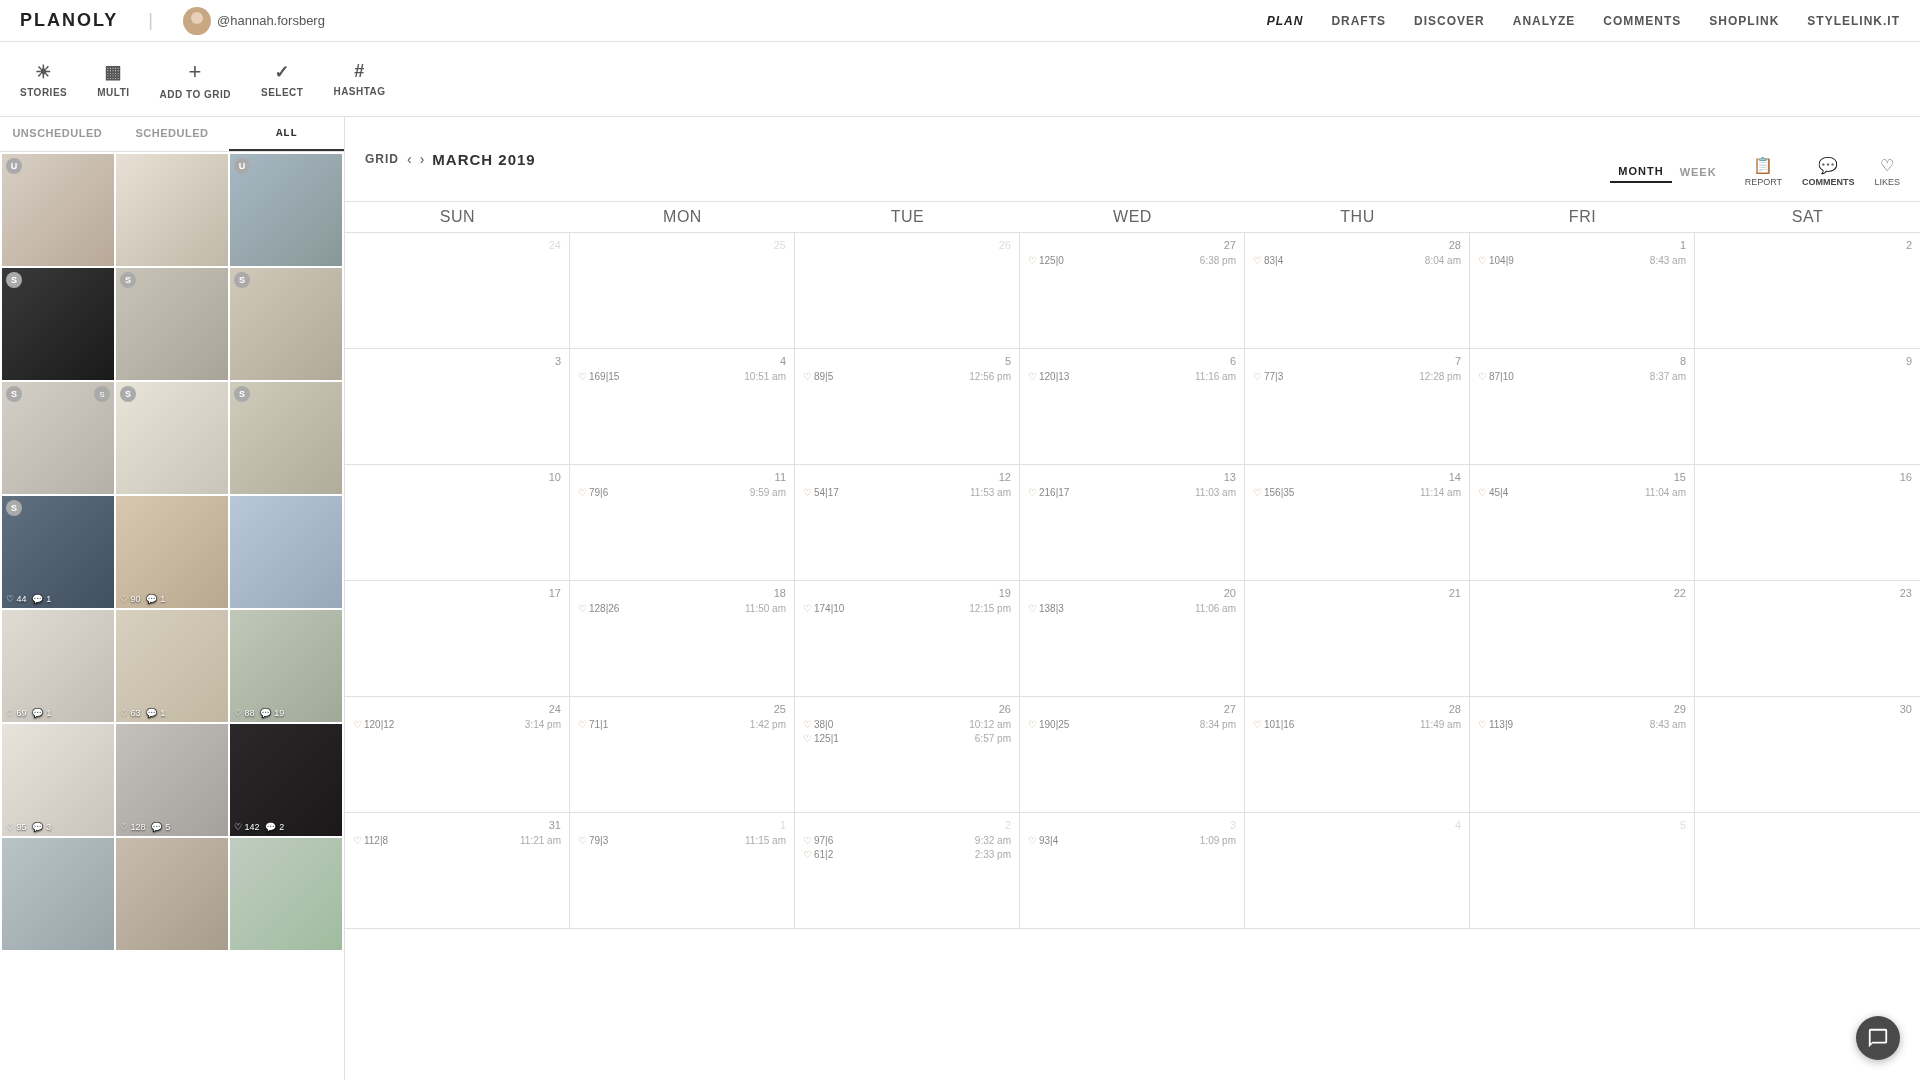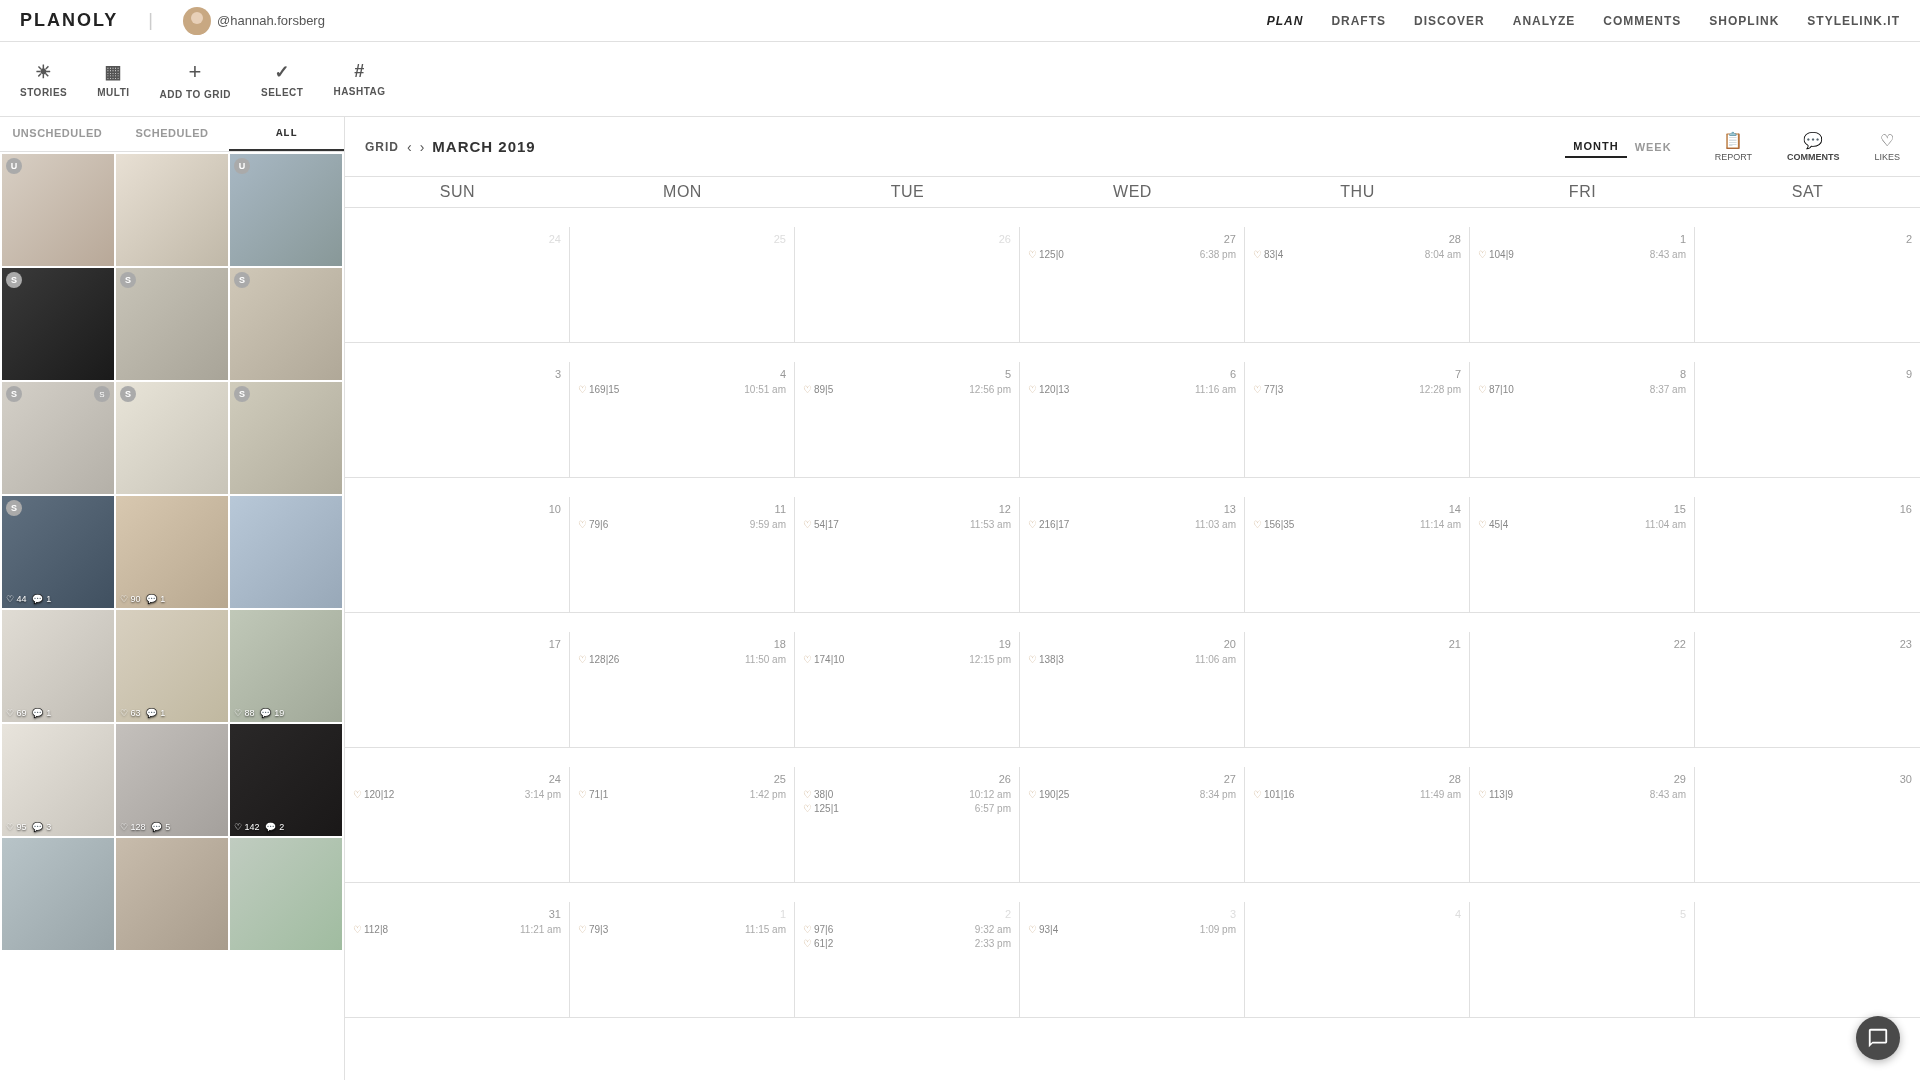--- a/index.html
+++ b/index.html
@@ -52,7 +52,7 @@
     #view-controls { display: flex; align-items: center; gap: 0; }
     .view-btn { background: none; border: none; cursor: pointer; font-size: 11px; font-weight: 700; letter-spacing: 1px; color: #999; padding: 4px 8px; }
     .view-btn.active { color: #222; border-bottom: 2px solid #222; }
-    #cal-right-icons { display: flex; align-items: center; gap: 35px; }
+    #cal-right-icons { display: flex; align-items: center; gap: 20px; margin-top: 25px; }
     .cal-icon-item { display: flex; flex-direction: column; align-items: center; font-size: 9px; color: #555; gap: 2px; cursor: pointer; }
     .cal-icon-item .icon-sym { font-size: 16px; }
 

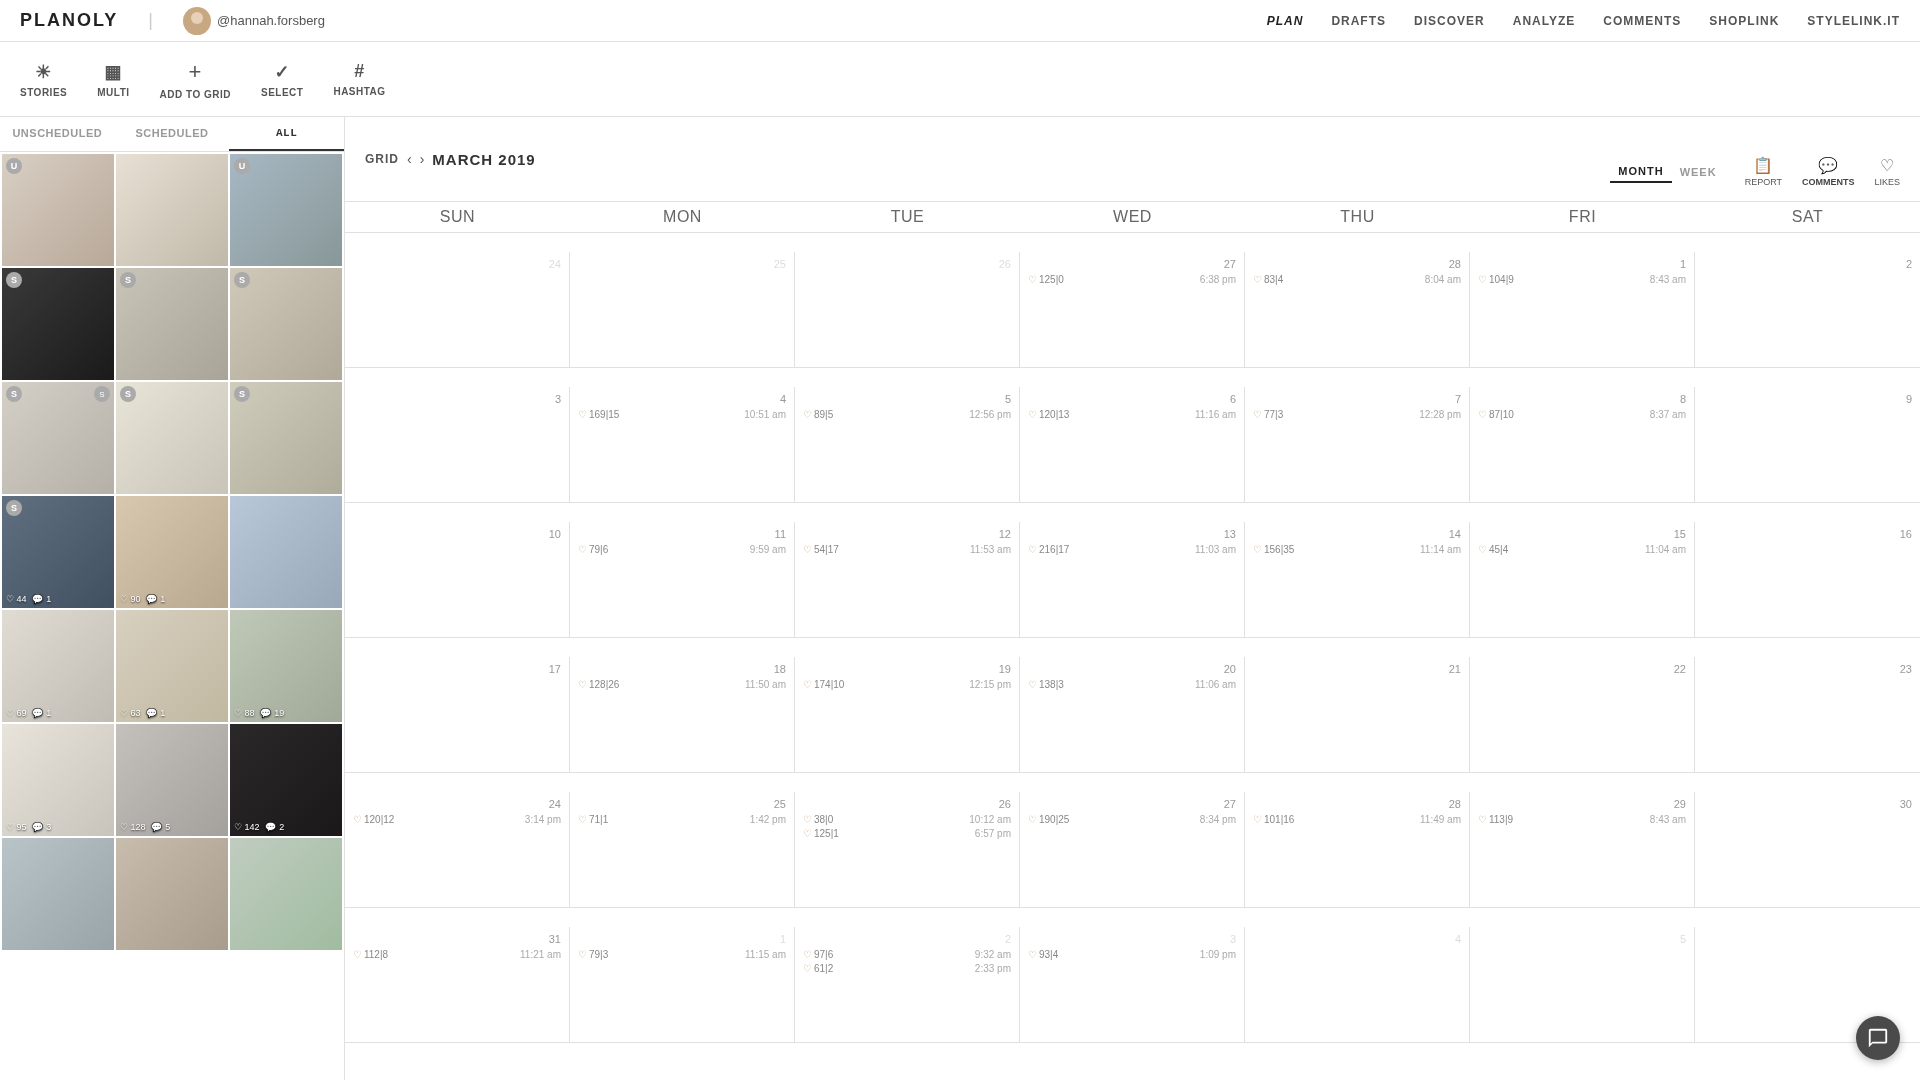--- a/index.html
+++ b/index.html
@@ -61,7 +61,7 @@
     .day-headers { display: grid; grid-template-columns: repeat(7, 1fr); border-bottom: 1px solid #e0e0e0; }
     .day-header { text-align: center; padding: 6px 0; font-size: 16px; font-weight: 400; letter-spacing: 0.5px; color: #666; }
     .calendar-weeks { width: 100%; }
-    .calendar-week { display: grid; grid-template-columns: repeat(7, 1fr); border-bottom: 1px solid #e0e0e0; min-height: 115px; margin-top: 19px; }
+    .calendar-week { display: grid; grid-template-columns: repeat(7, 1fr); border-bottom: 1px solid #e0e0e0; min-height: 115px; }
     .calendar-day { border-right: 1px solid #e0e0e0; padding: 6px 8px; min-height: 115px; position: relative; }
     .calendar-day:last-child { border-right: none; }
     .day-num { font-size: 11px; color: #999; text-align: right; margin-bottom: 4px; }

